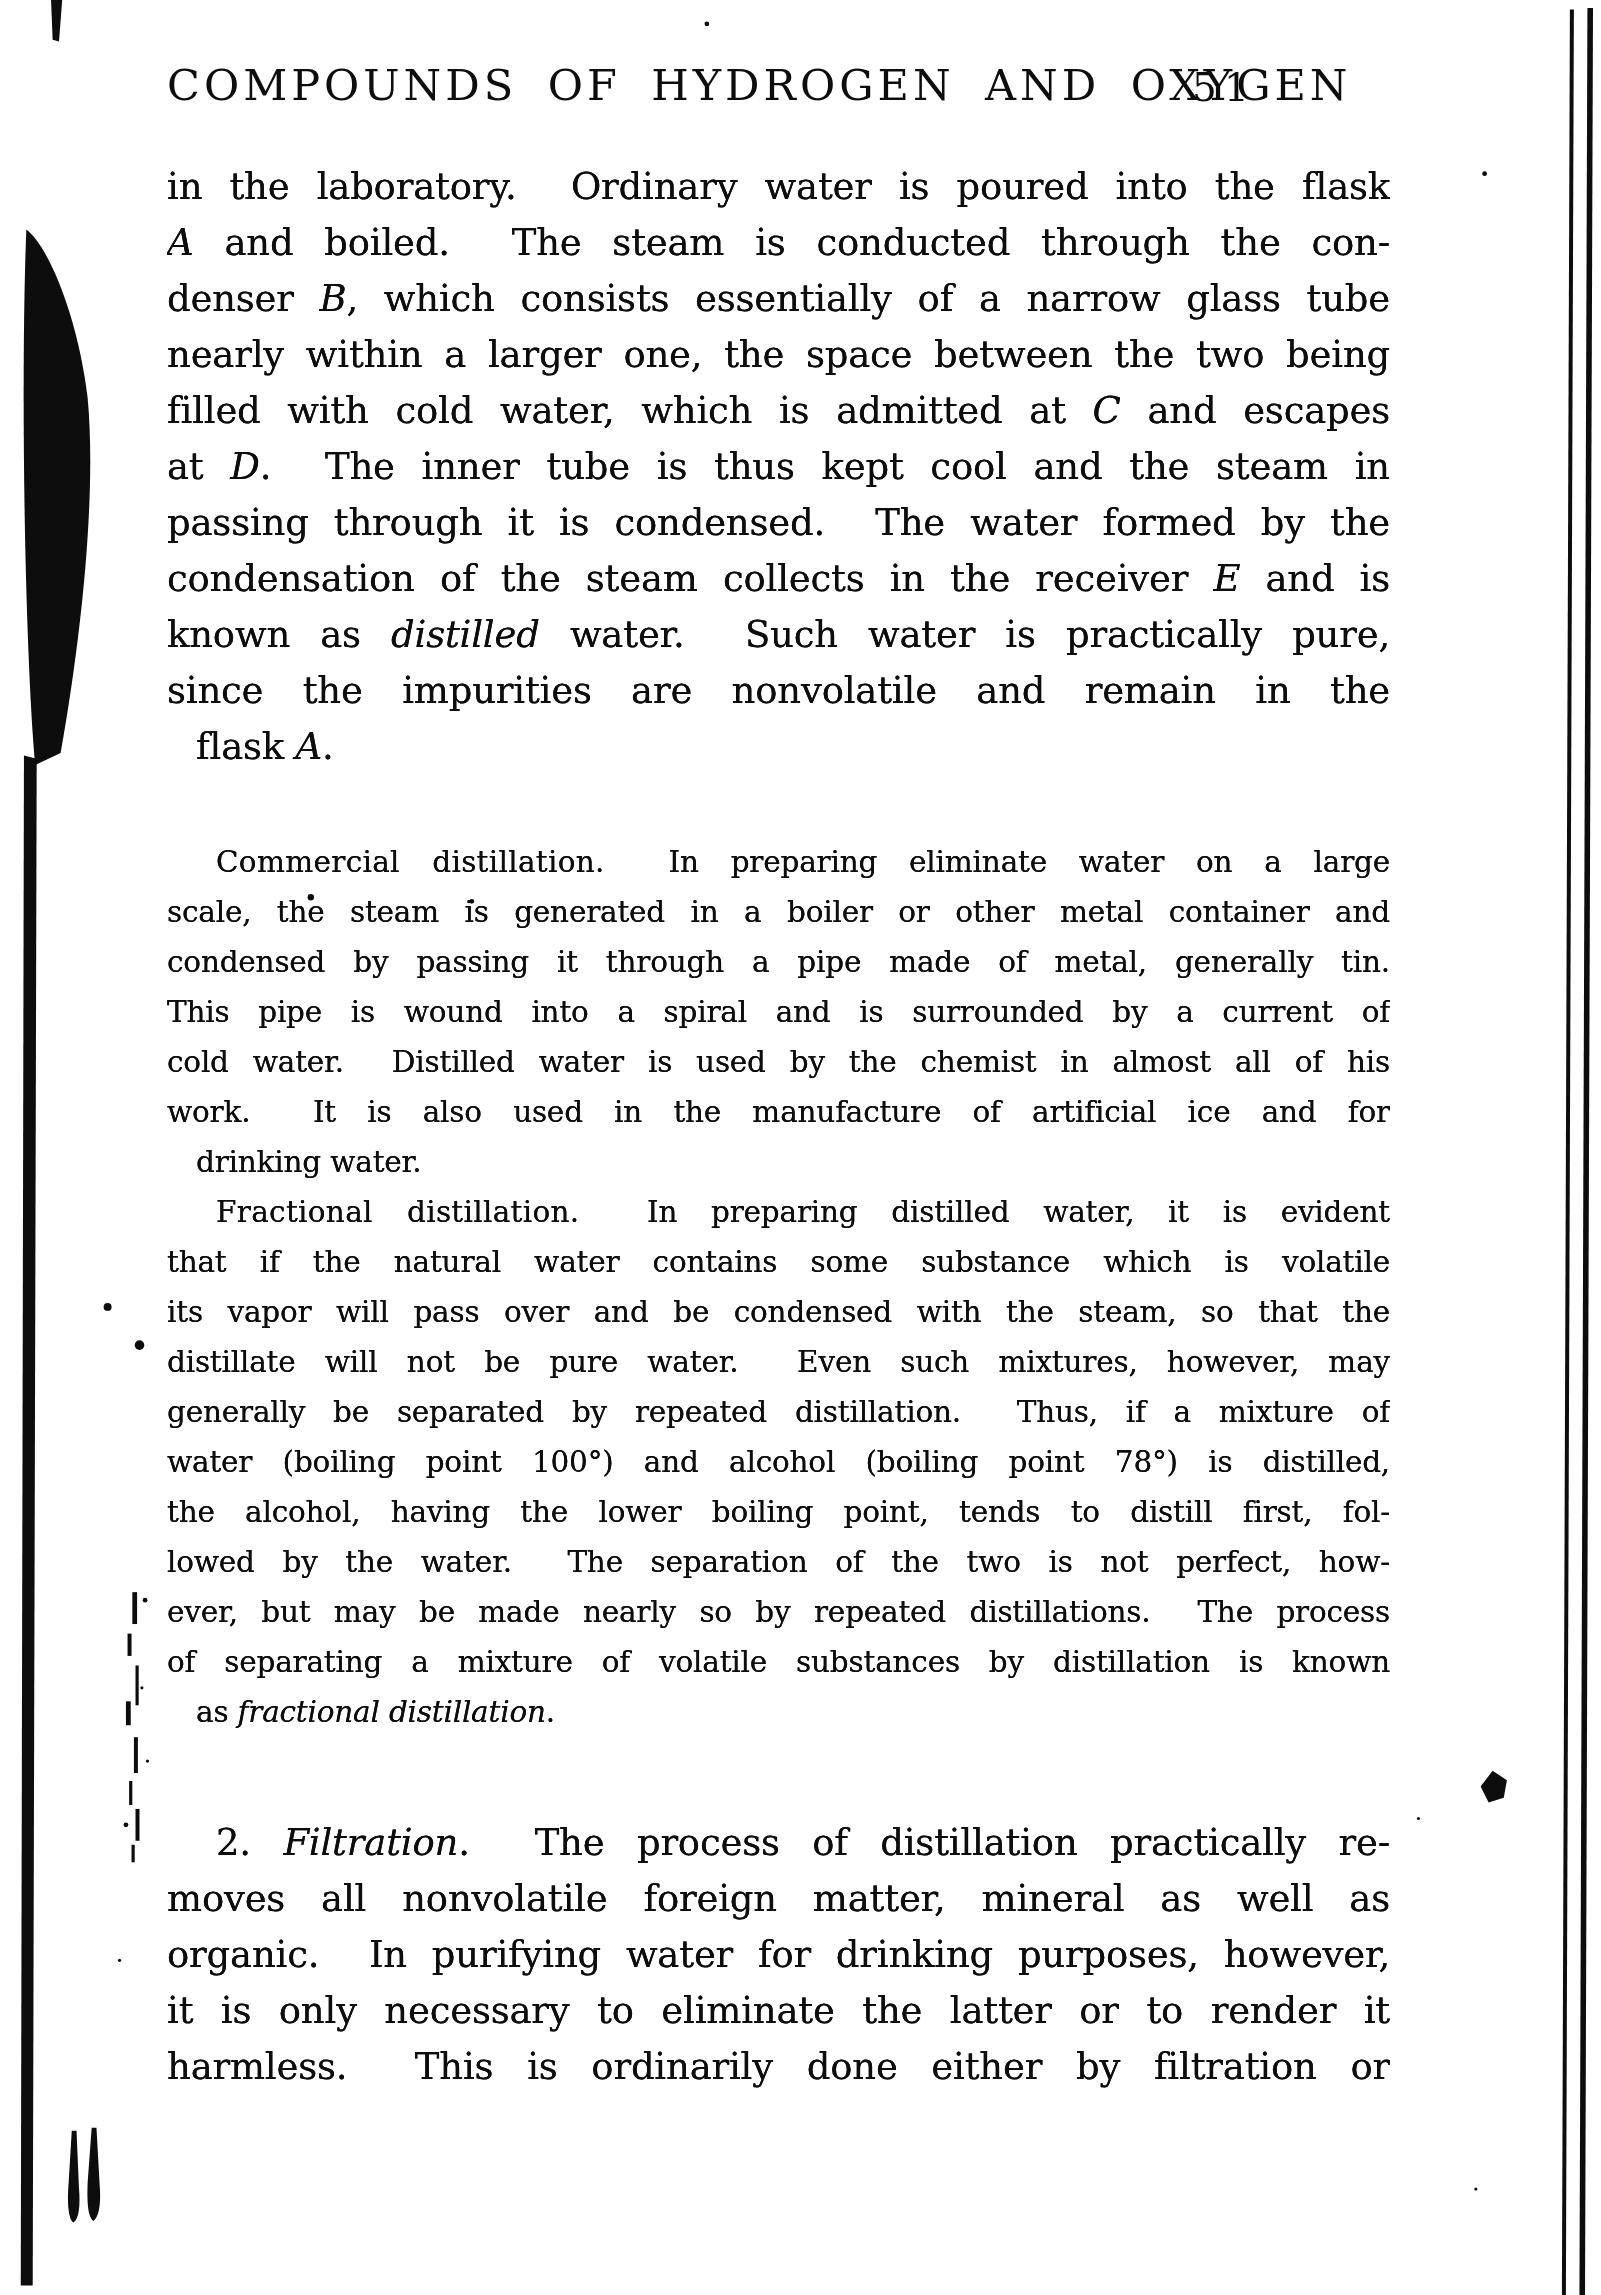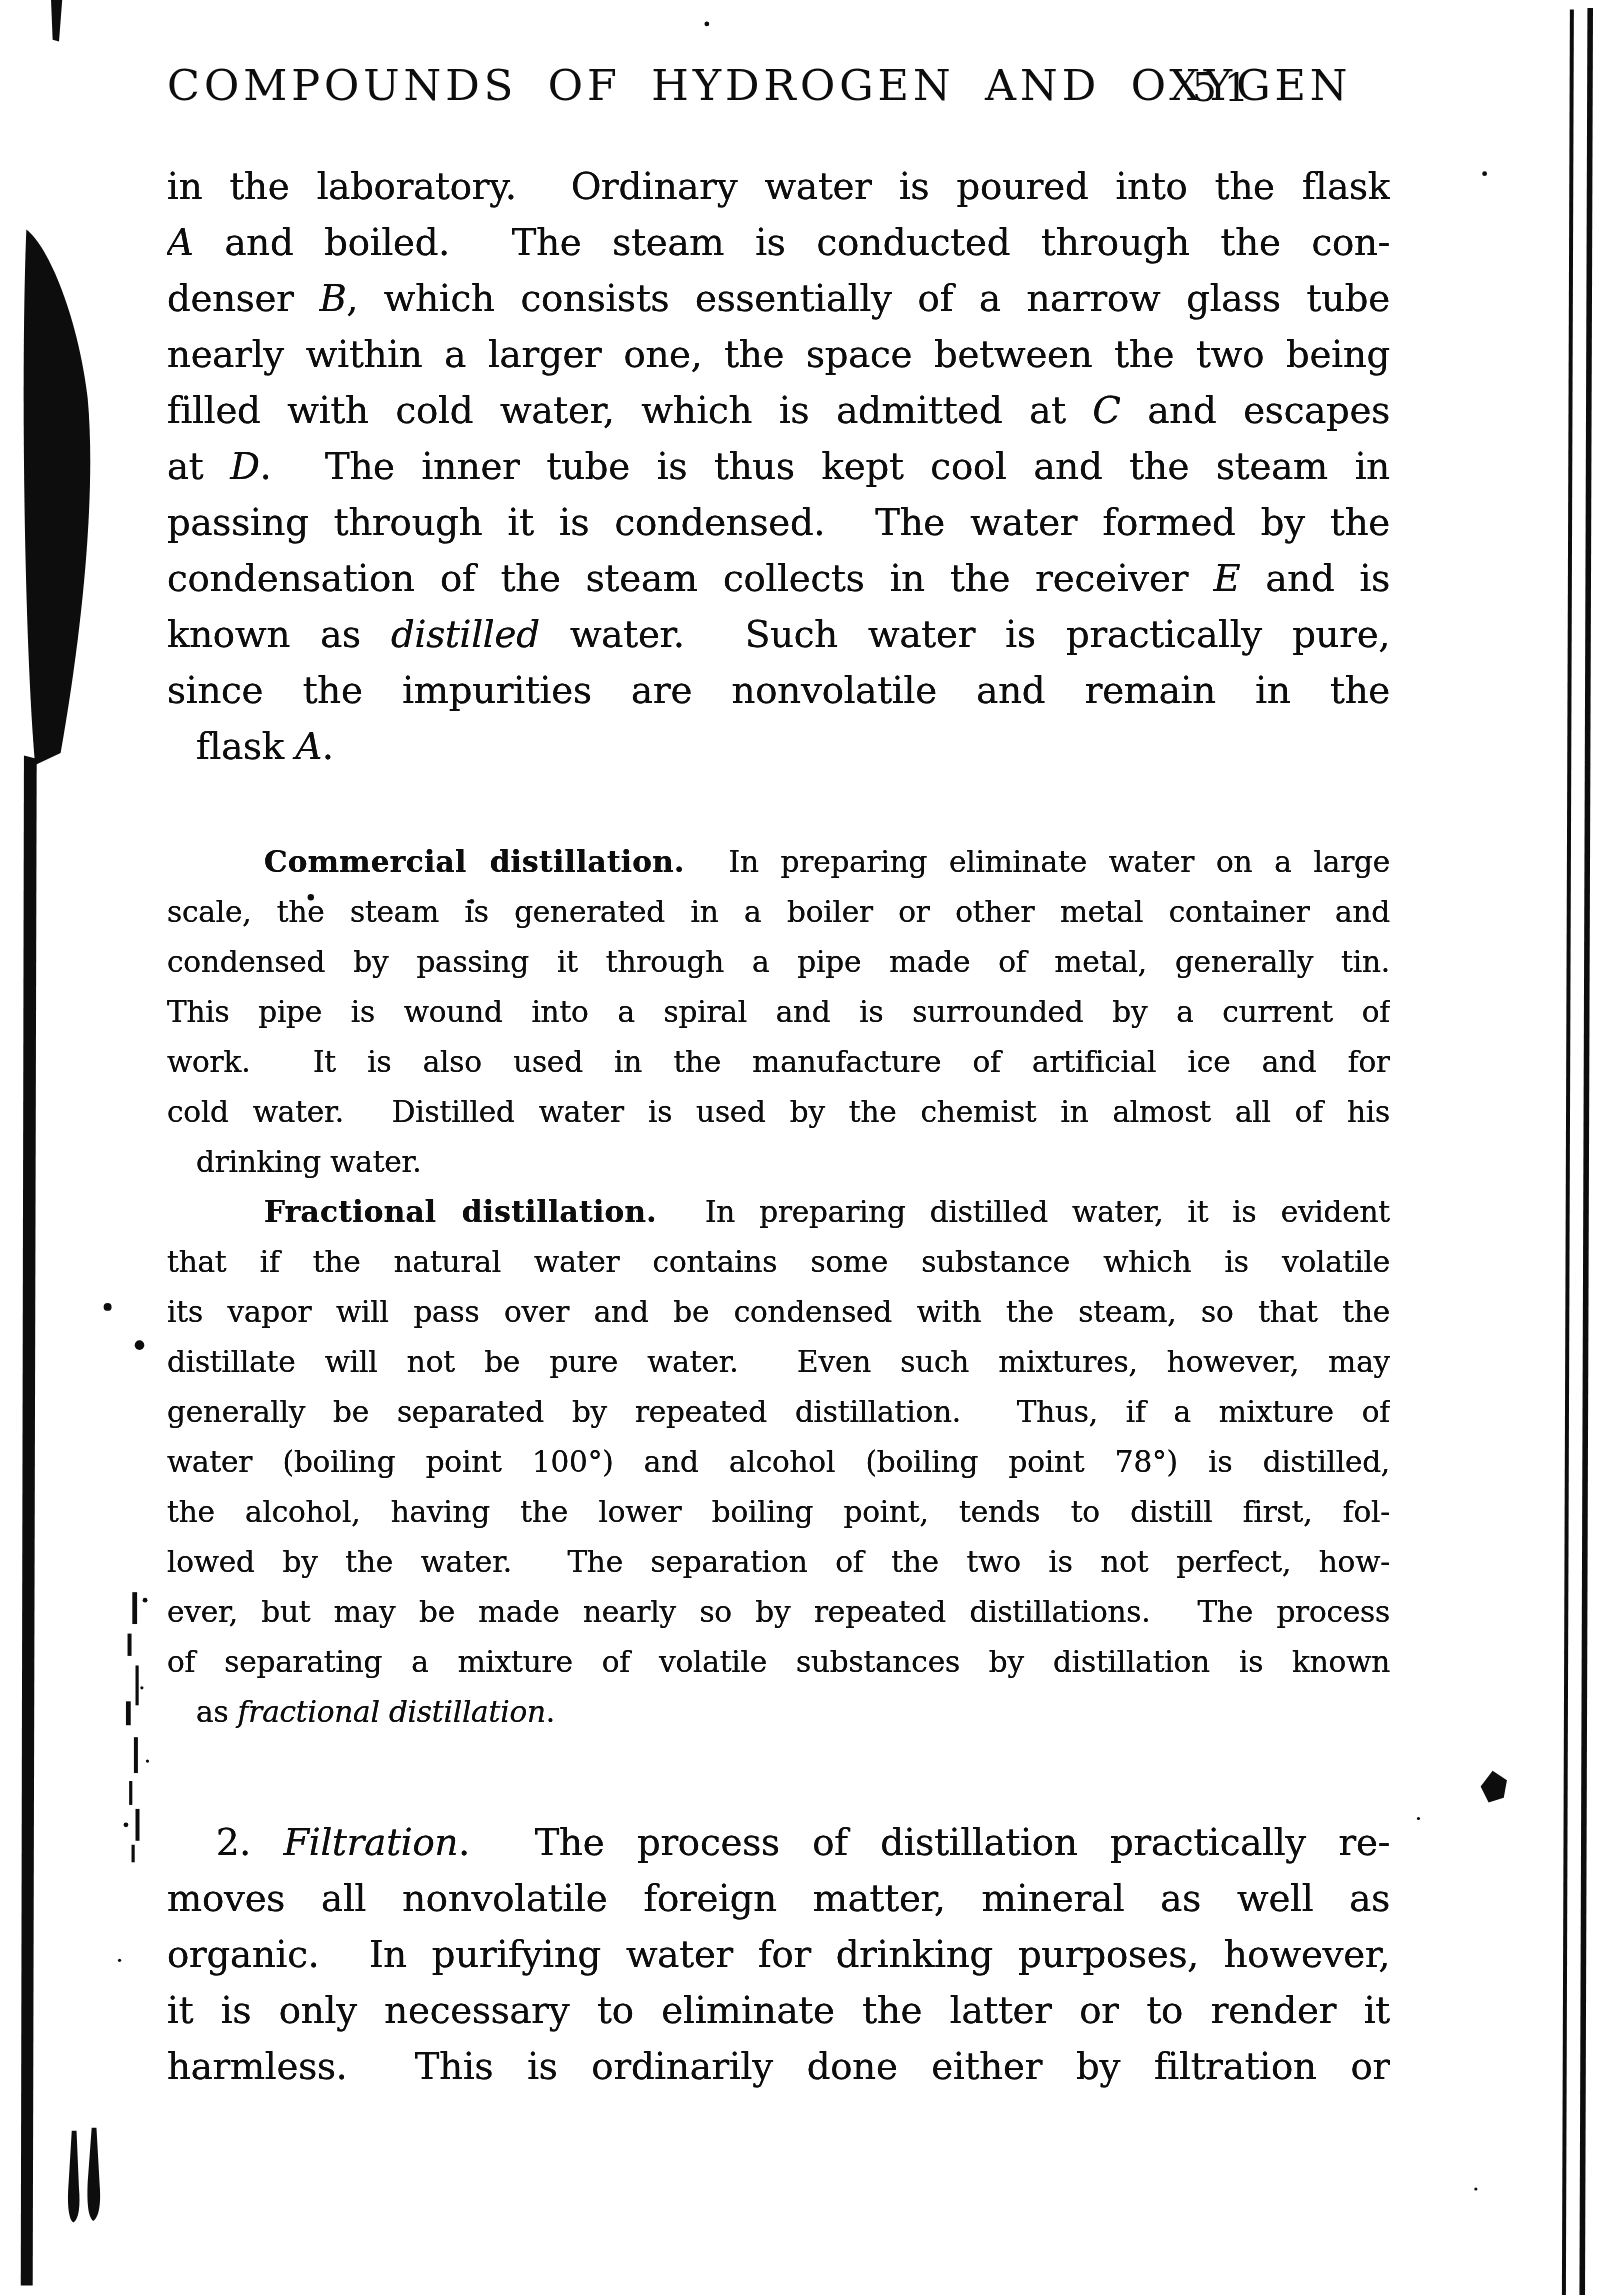--- a/index.html
+++ b/index.html
@@ -35,7 +35,7 @@
   .line.last{text-align-last:left;margin-left:29px;}
   .line.indent{text-indent:49px;}
   .it{font-style:italic;}
-  .bd{font-weight:bold;letter-spacing:0.3px;margin-left:48px;}
+  .bd{font-weight:normal;letter-spacing:0.3px;}
   .artifacts{position:absolute;left:0;top:0;z-index:3;pointer-events:none;}
 </style>
 </head>

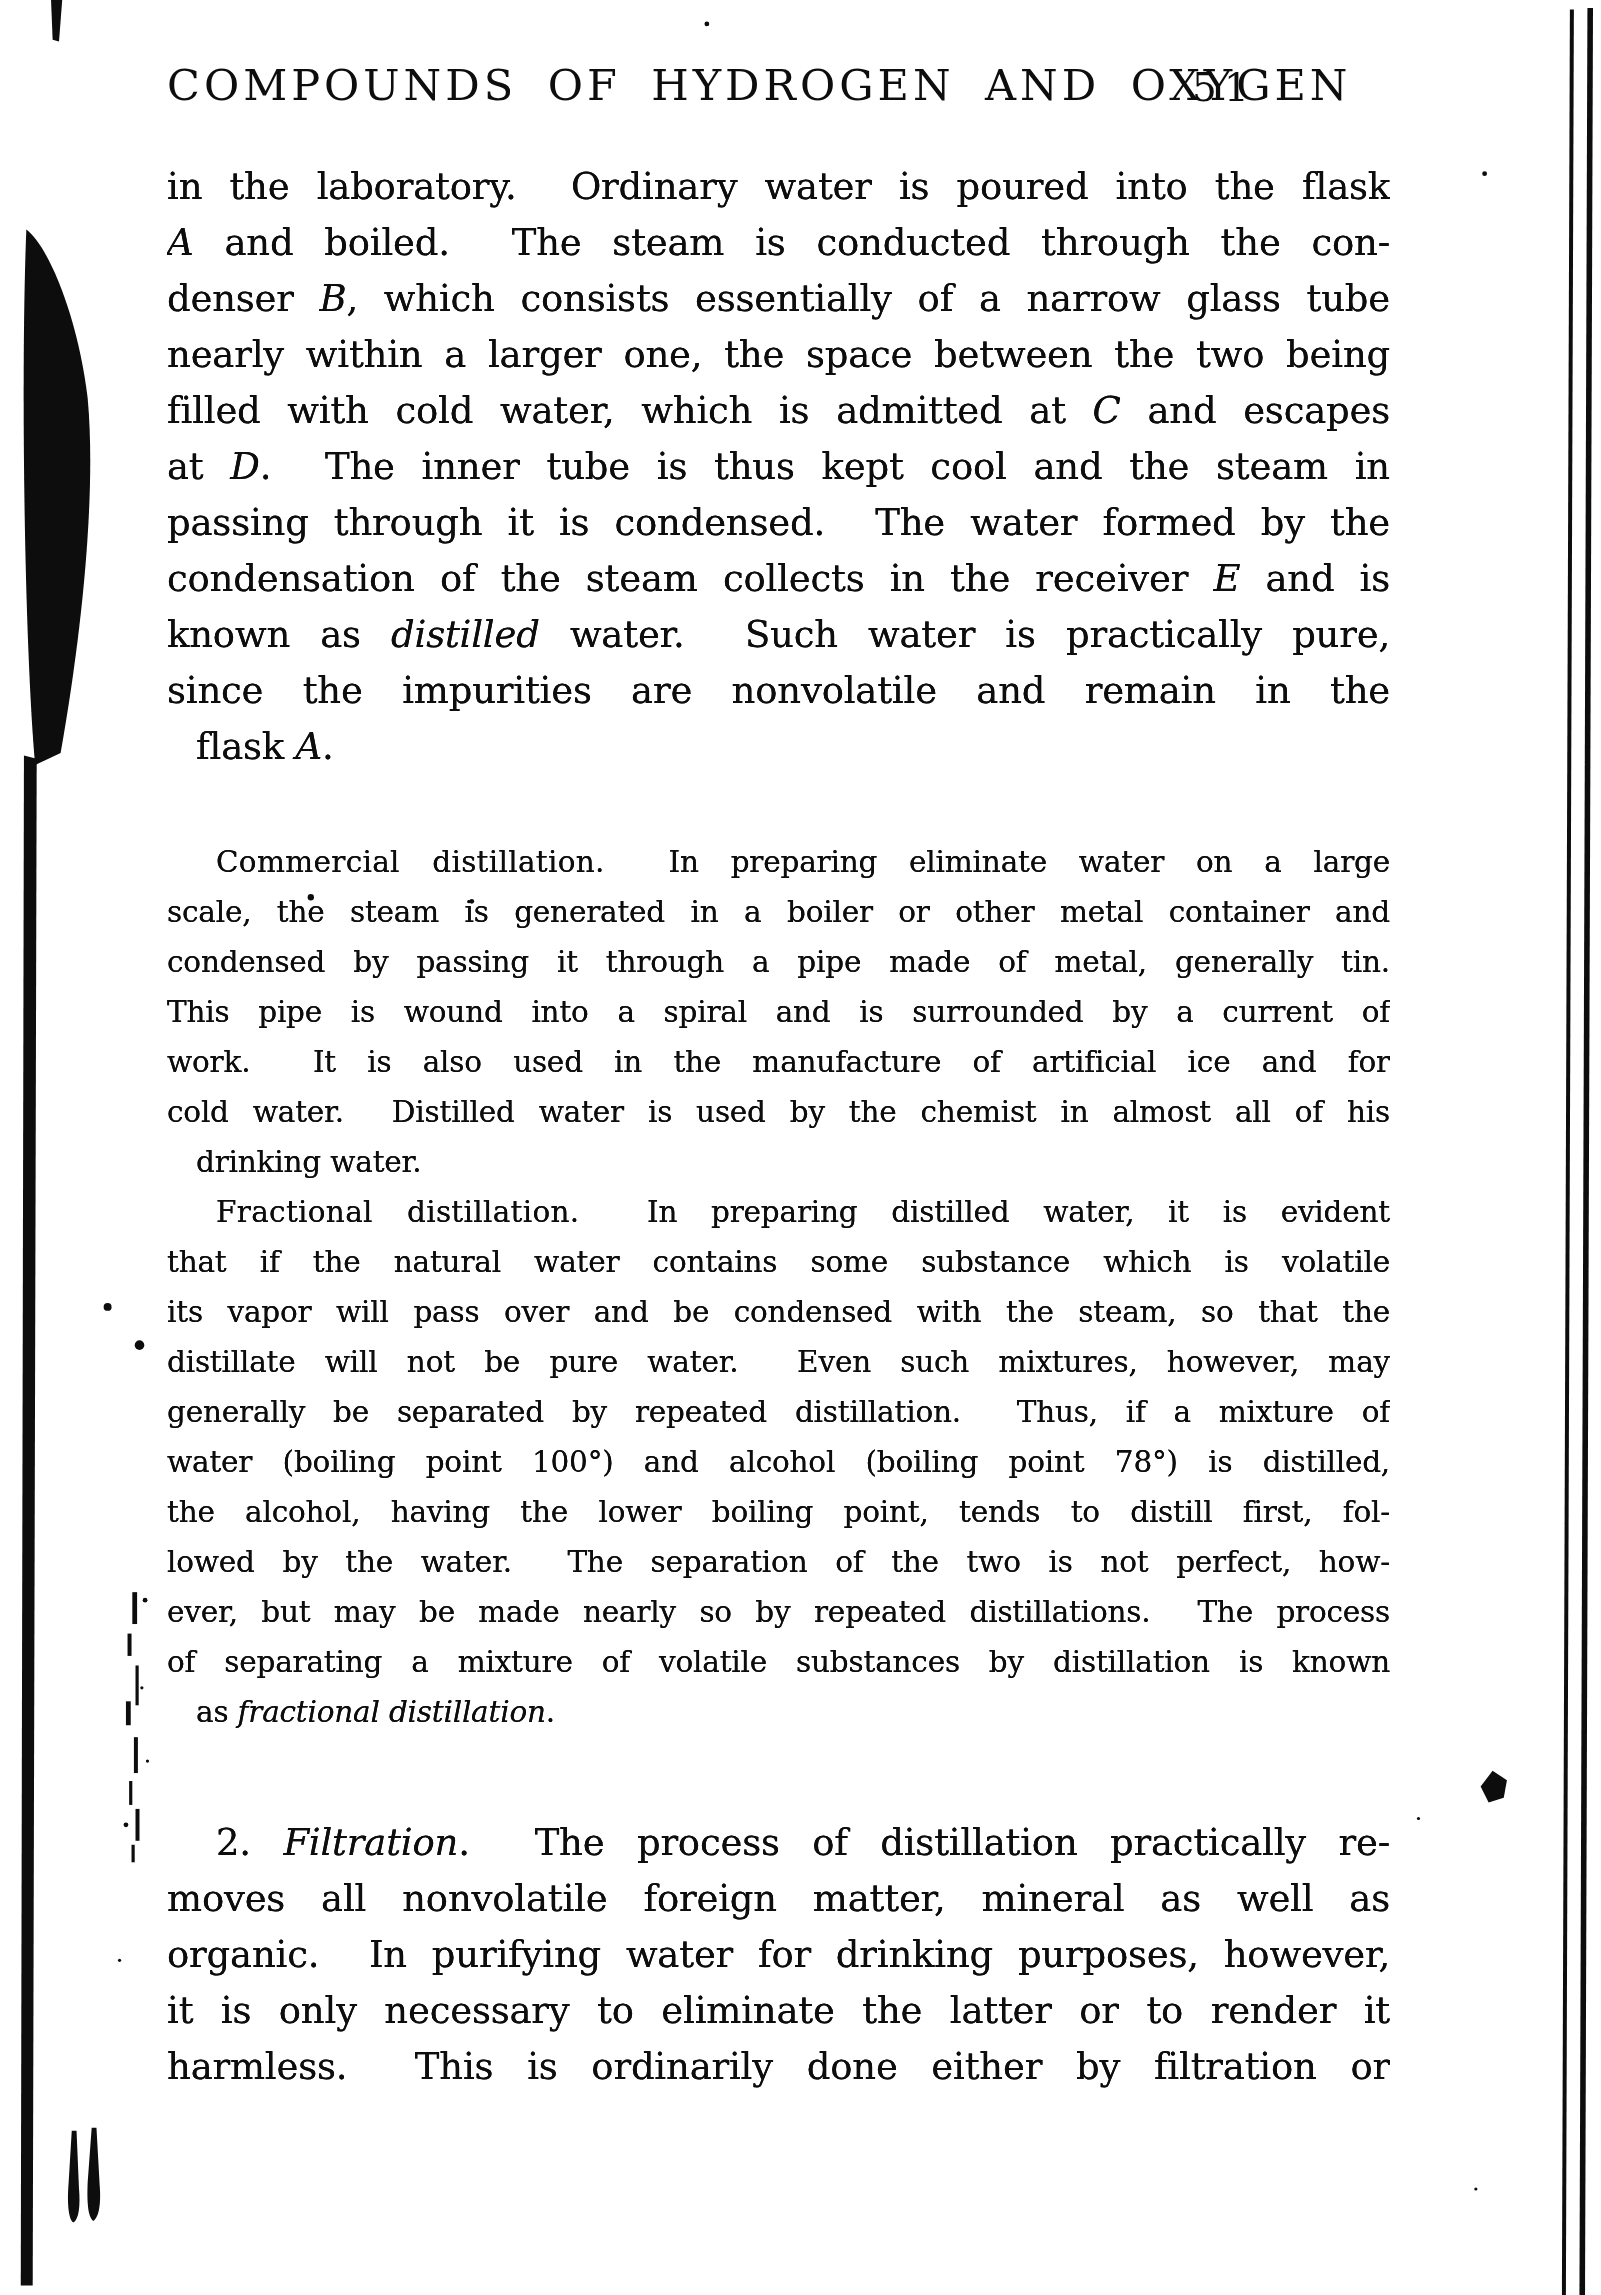--- a/index.html
+++ b/index.html
@@ -115,8 +115,8 @@
         <div class="line"><span>scale, the steam is generated in a boiler or other metal container and</span></div>
         <div class="line"><span>condensed by passing it through a pipe made of metal, generally tin.</span></div>
         <div class="line"><span>This pipe is wound into a spiral and is surrounded by a current of</span></div>
+        <div class="line"><span>cold water.  Distilled water is used by the chemist in almost all of his</span></div>
         <div class="line"><span>work.  It is also used in the manufacture of artificial ice and for</span></div>
-        <div class="line"><span>cold water.  Distilled water is used by the chemist in almost all of his</span></div>
         <div class="line last"><span>drinking water.</span></div>
       </div>
       <div class="para ps" id="p-2">

